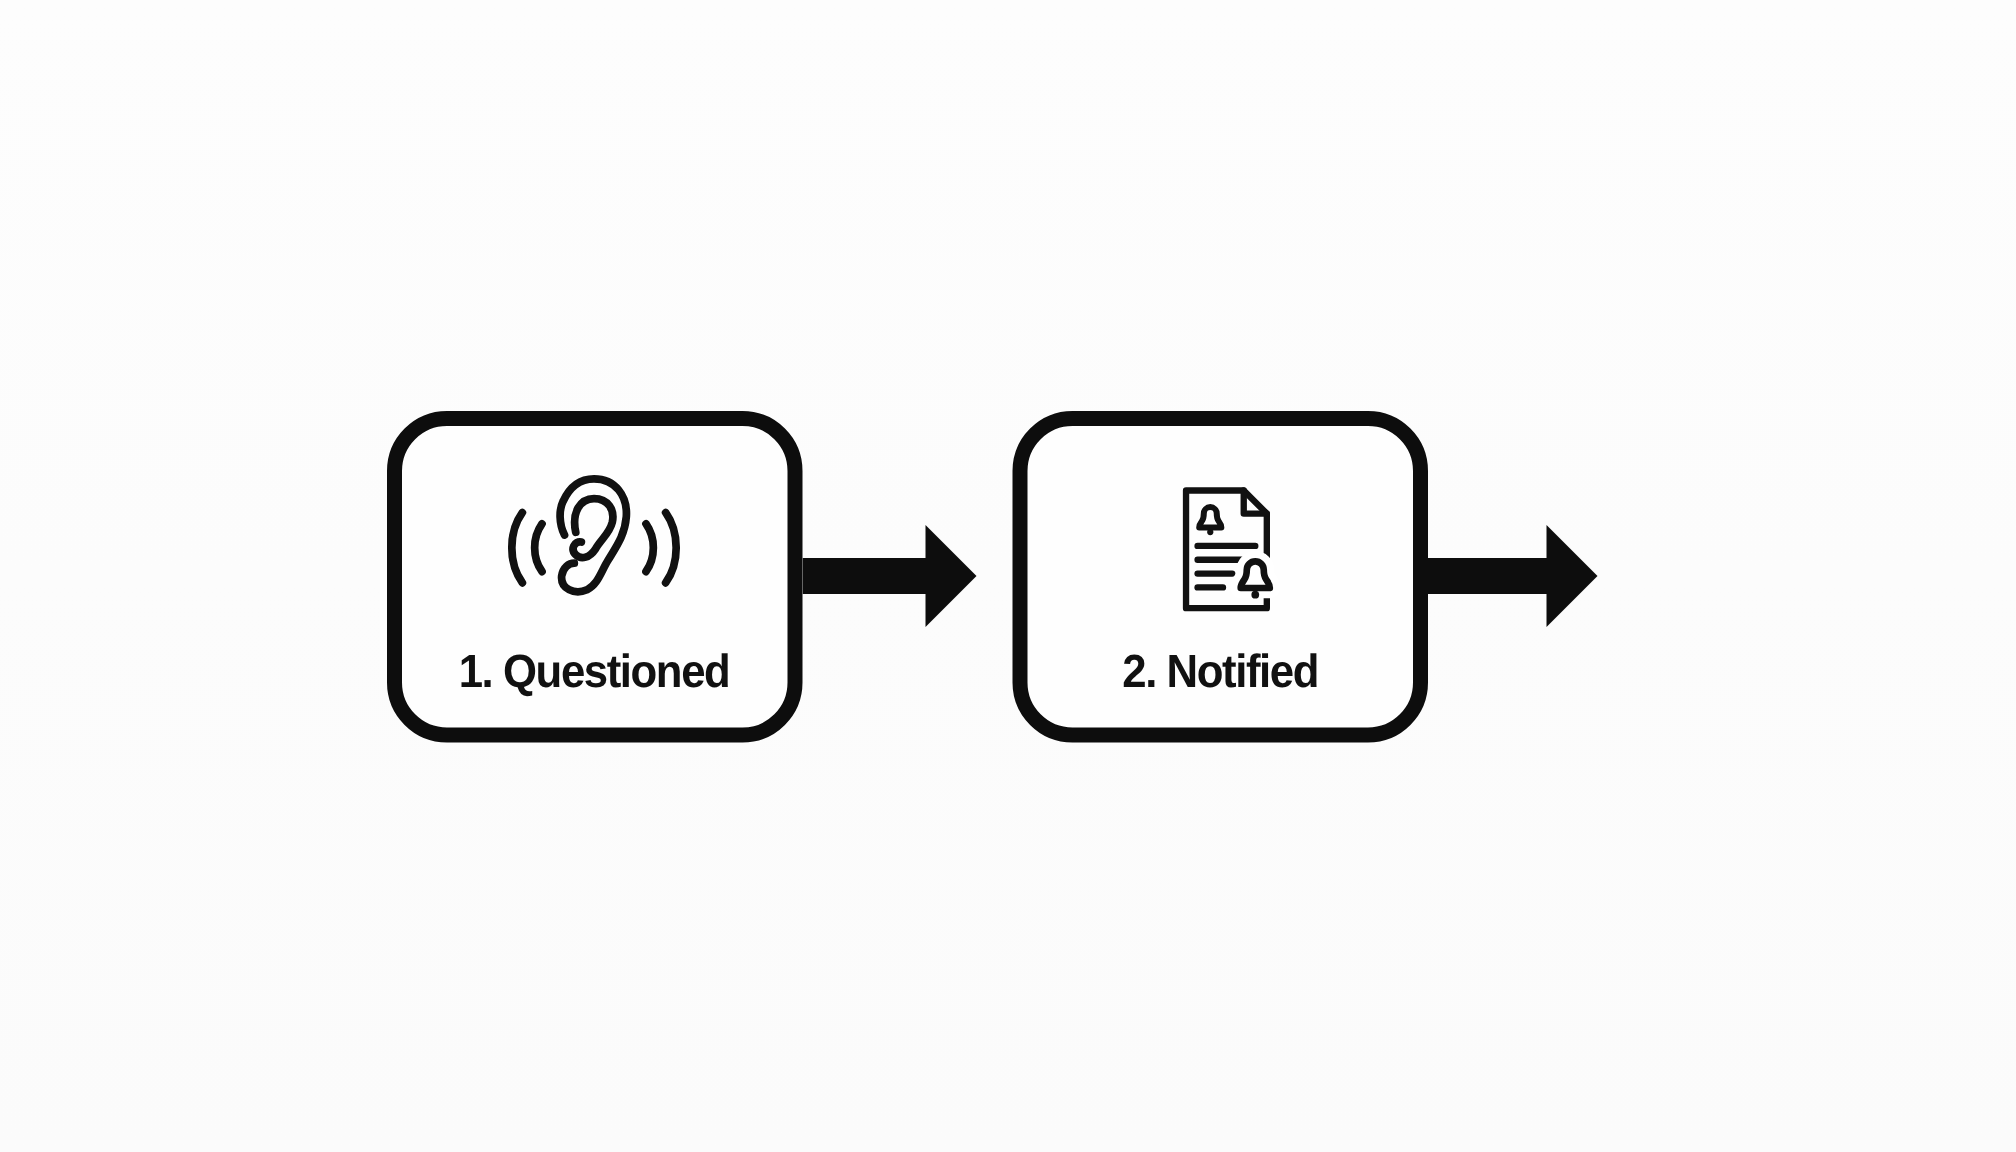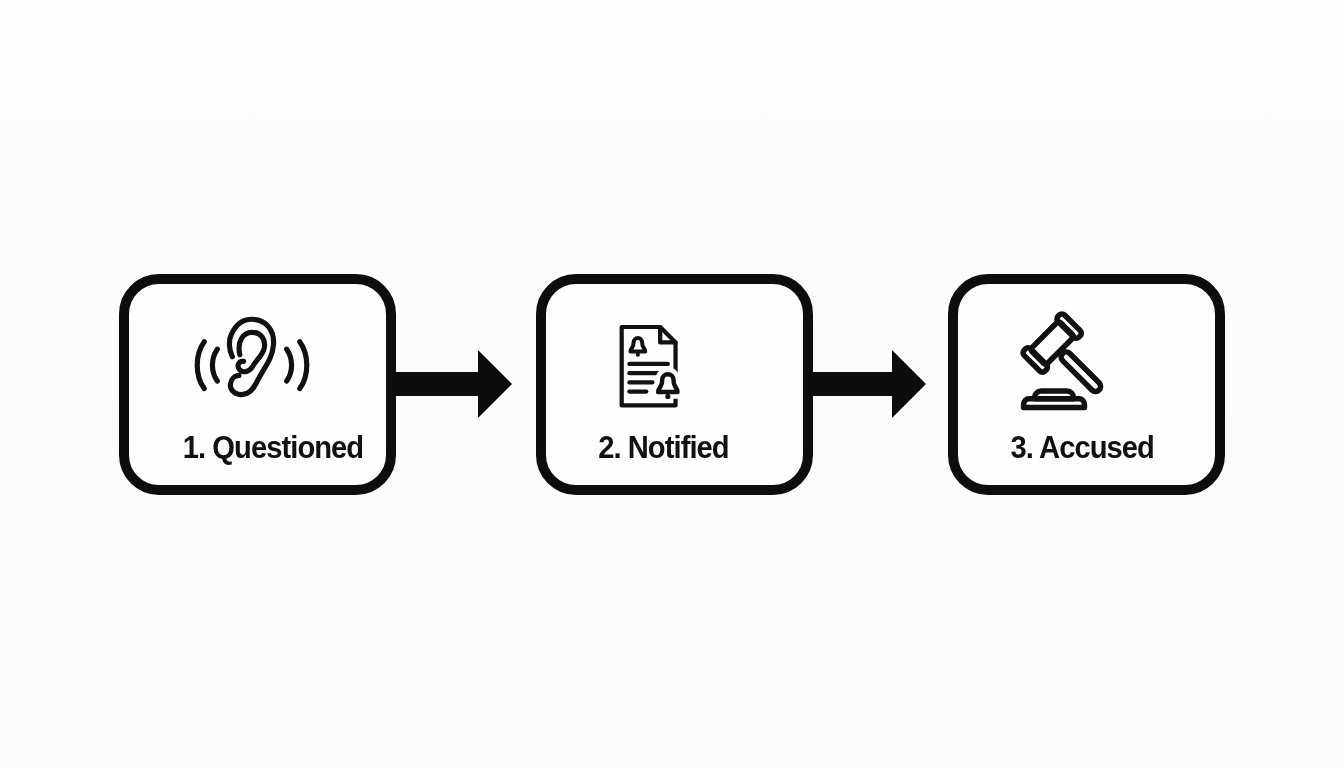--- a/index.html
+++ b/index.html
@@ -32,11 +32,10 @@
     background: #fefefe;
     display: flex;
     flex-direction: column;
-    align-items: flex-start;
+    align-items: center;
     justify-content: center;
     gap: 4px;
     padding-top: 6px;
-    padding-left: 48px;
   }
   .step .icon { display: block; line-height: 0; }
   .step .label {

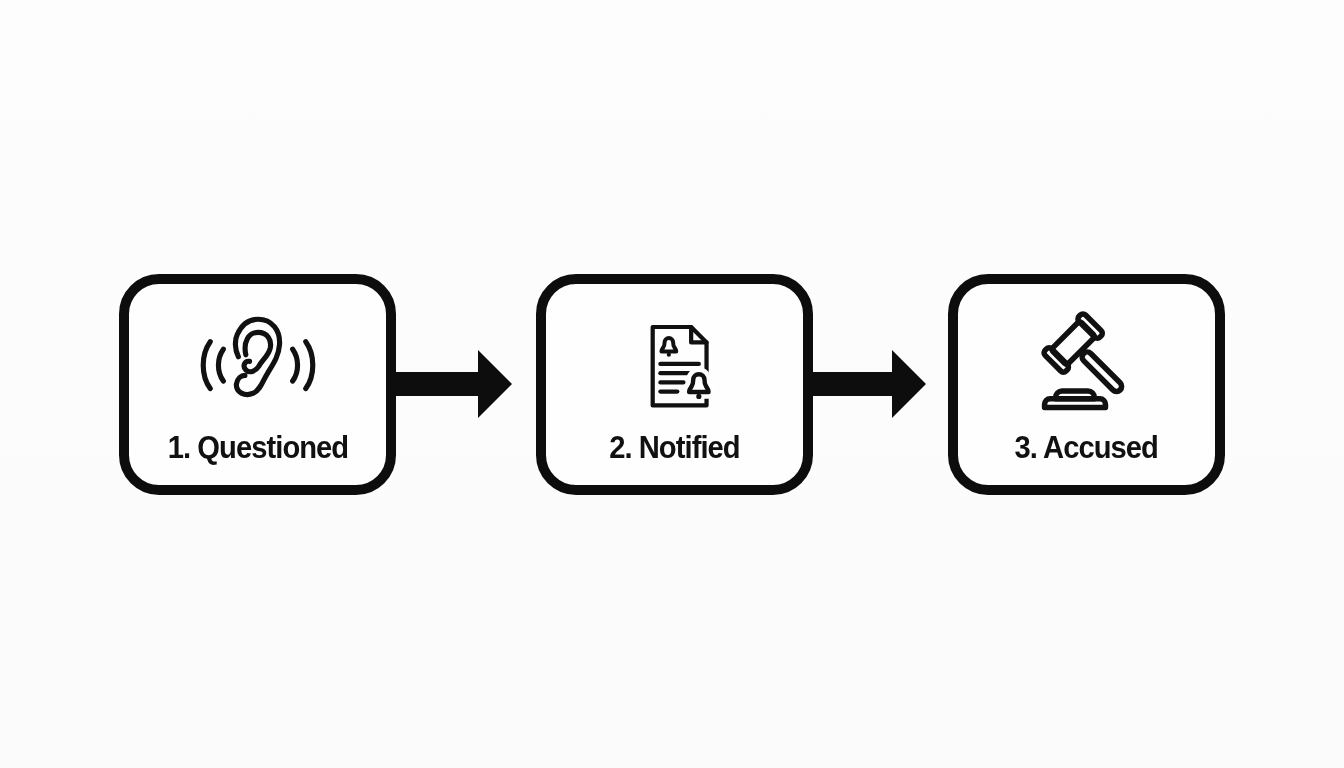--- a/index.html
+++ b/index.html
@@ -115,23 +115,6 @@
       </svg>
     </span>
 
-    <div class="step">
-      <span class="icon">
-        <svg width="120" height="118" viewBox="0 0 130 128" xmlns="http://www.w3.org/2000/svg">
-          <g fill="none" stroke="#111111" stroke-width="6" stroke-linecap="round" stroke-linejoin="round">
-            <g transform="rotate(-45 50 38)">
-              <rect x="28" y="26" width="44" height="24" rx="3"></rect>
-              <rect x="19" y="22" width="10" height="32" rx="4"></rect>
-              <rect x="71" y="22" width="10" height="32" rx="4"></rect>
-              <rect x="44.5" y="54" width="11" height="56" rx="5.5"></rect>
-            </g>
-            <path d="M38,90 h28 a7,7 0 0 1 7,7 v1.5 h-42 v-1.5 a7,7 0 0 1 7,-7 z"></path>
-            <path d="M25,98.5 h54 a6,6 0 0 1 6,6 v3.5 h-66 v-3.5 a6,6 0 0 1 6,-6 z"></path>
-          </g>
-        </svg>
-      </span>
-      <div class="label">3. Accused</div>
-    </div>
 
   </div>
 </div>

